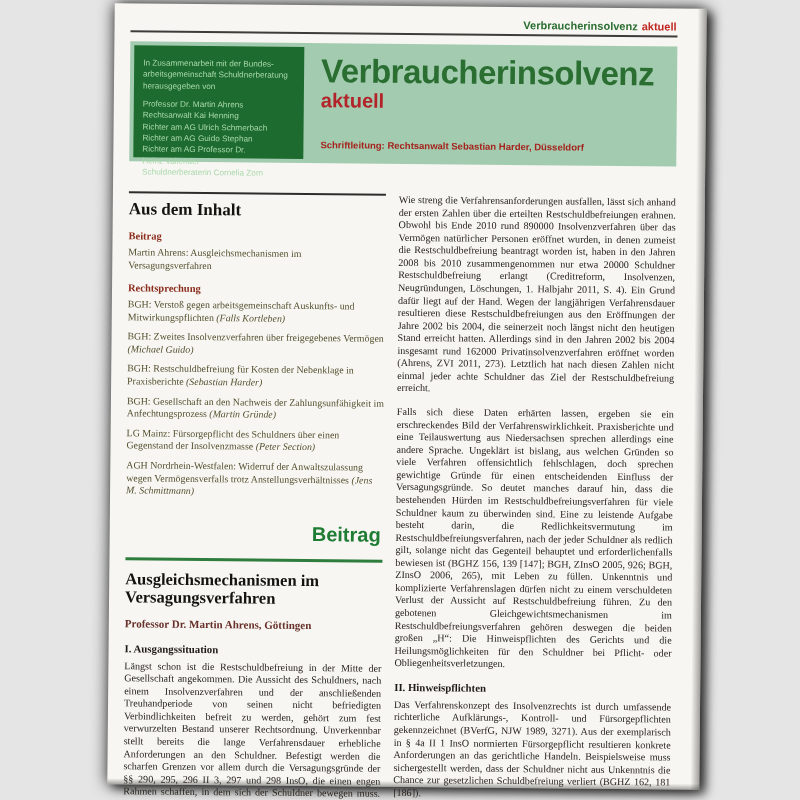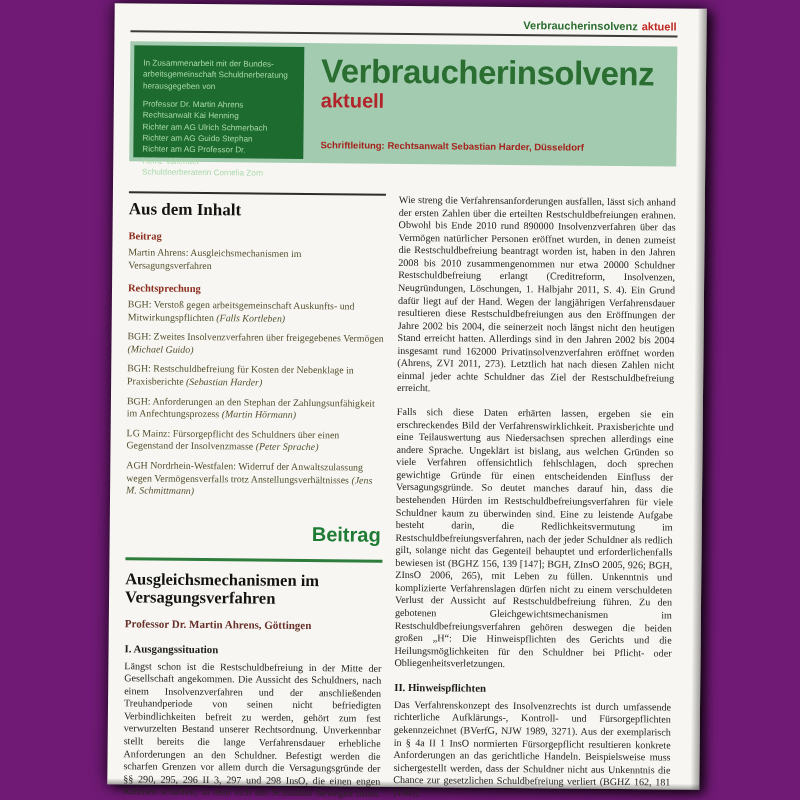--- a/index.html
+++ b/index.html
@@ -3,7 +3,7 @@
 <meta charset="utf-8">
 <style>
   html,body{margin:0;padding:0;background:#000;}
-  .photo{position:relative;width:800px;height:800px;background:#701a75;overflow:hidden;
+  .photo{position:relative;width:800px;height:800px;background:#e5e5e5;overflow:hidden;
          font-family:"Liberation Serif",serif;}
   .page{position:absolute;left:111px;top:6px;width:592px;height:781px;background:#f7f6f2;
         transform:rotate(0.55deg);transform-origin:50% 50%;

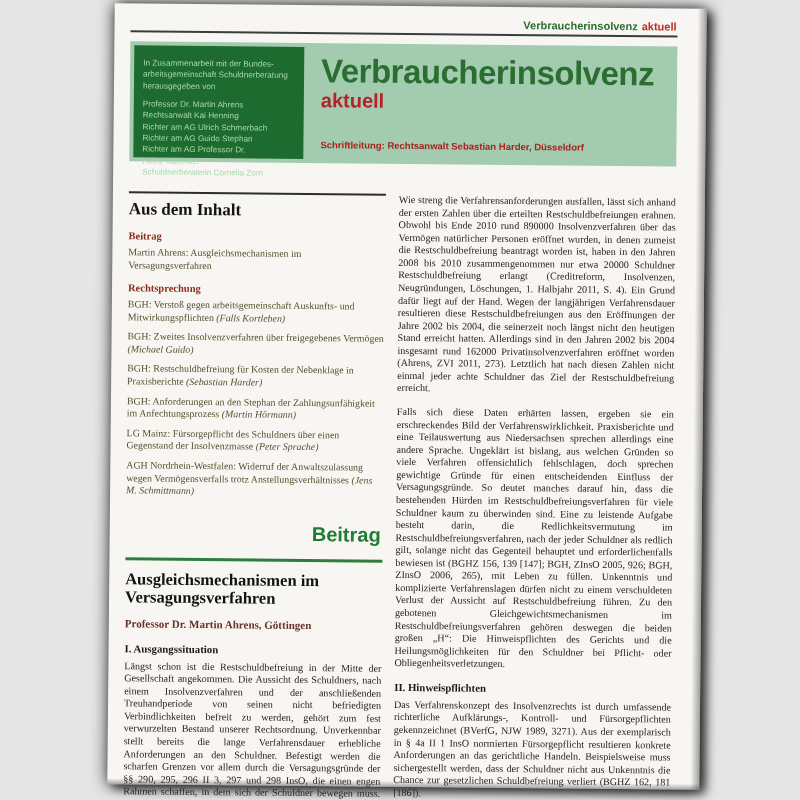--- a/index.html
+++ b/index.html
@@ -115,7 +115,7 @@
             <span class="auth">(Sebastian Harder)</span>
           </div>
           <div class="toc-item">
-            <span>BGH: Anforderungen an den Stephan der Zahlungsunfähigkeit im Anfechtungsprozess</span>
+            <span>BGH: Gesellschaft an den Nachweis der Zahlungsunfähigkeit im Anfechtungsprozess</span>
             <span class="auth">(Martin Hörmann)</span>
           </div>
           <div class="toc-item">

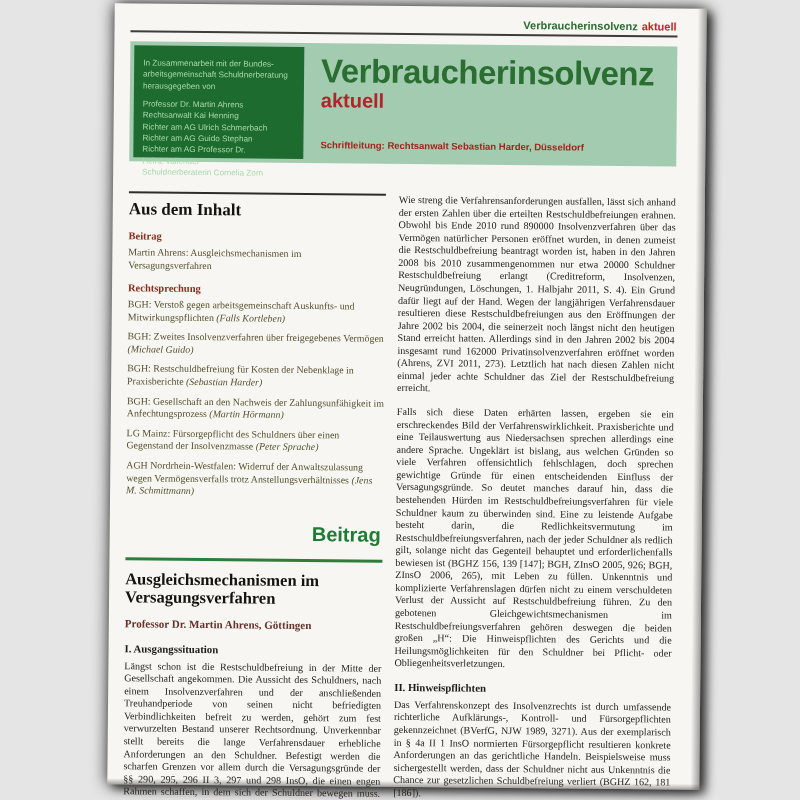--- a/index.html
+++ b/index.html
@@ -116,7 +116,7 @@
           </div>
           <div class="toc-item">
             <span>BGH: Gesellschaft an den Nachweis der Zahlungsunfähigkeit im Anfechtungsprozess</span>
-            <span class="auth">(Martin Hörmann)</span>
+            <span class="auth">(Martin Gründe)</span>
           </div>
           <div class="toc-item">
             <span>LG Mainz: Fürsorgepflicht des Schuldners über einen Gegenstand der Insolvenzmasse</span>

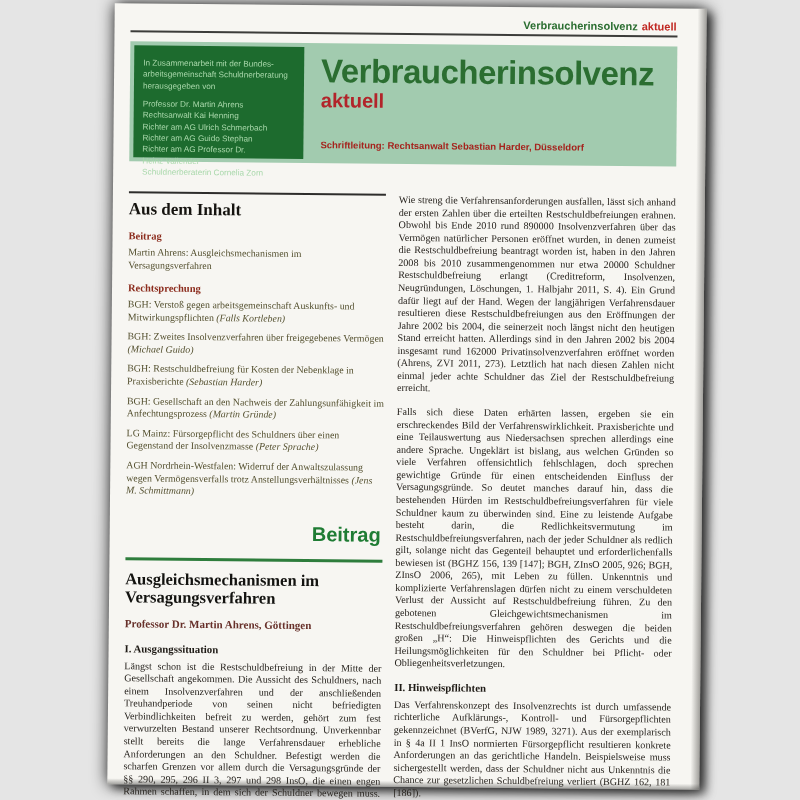--- a/index.html
+++ b/index.html
@@ -120,7 +120,7 @@
           </div>
           <div class="toc-item">
             <span>LG Mainz: Fürsorgepflicht des Schuldners über einen Gegenstand der Insolvenzmasse</span>
-            <span class="auth">(Peter Sprache)</span>
+            <span class="auth">(Peter Section)</span>
           </div>
           <div class="toc-item">
             <span>AGH Nordrhein-Westfalen: Widerruf der Anwaltszulassung wegen Vermögensverfalls trotz Anstellungsverhältnisses</span>

